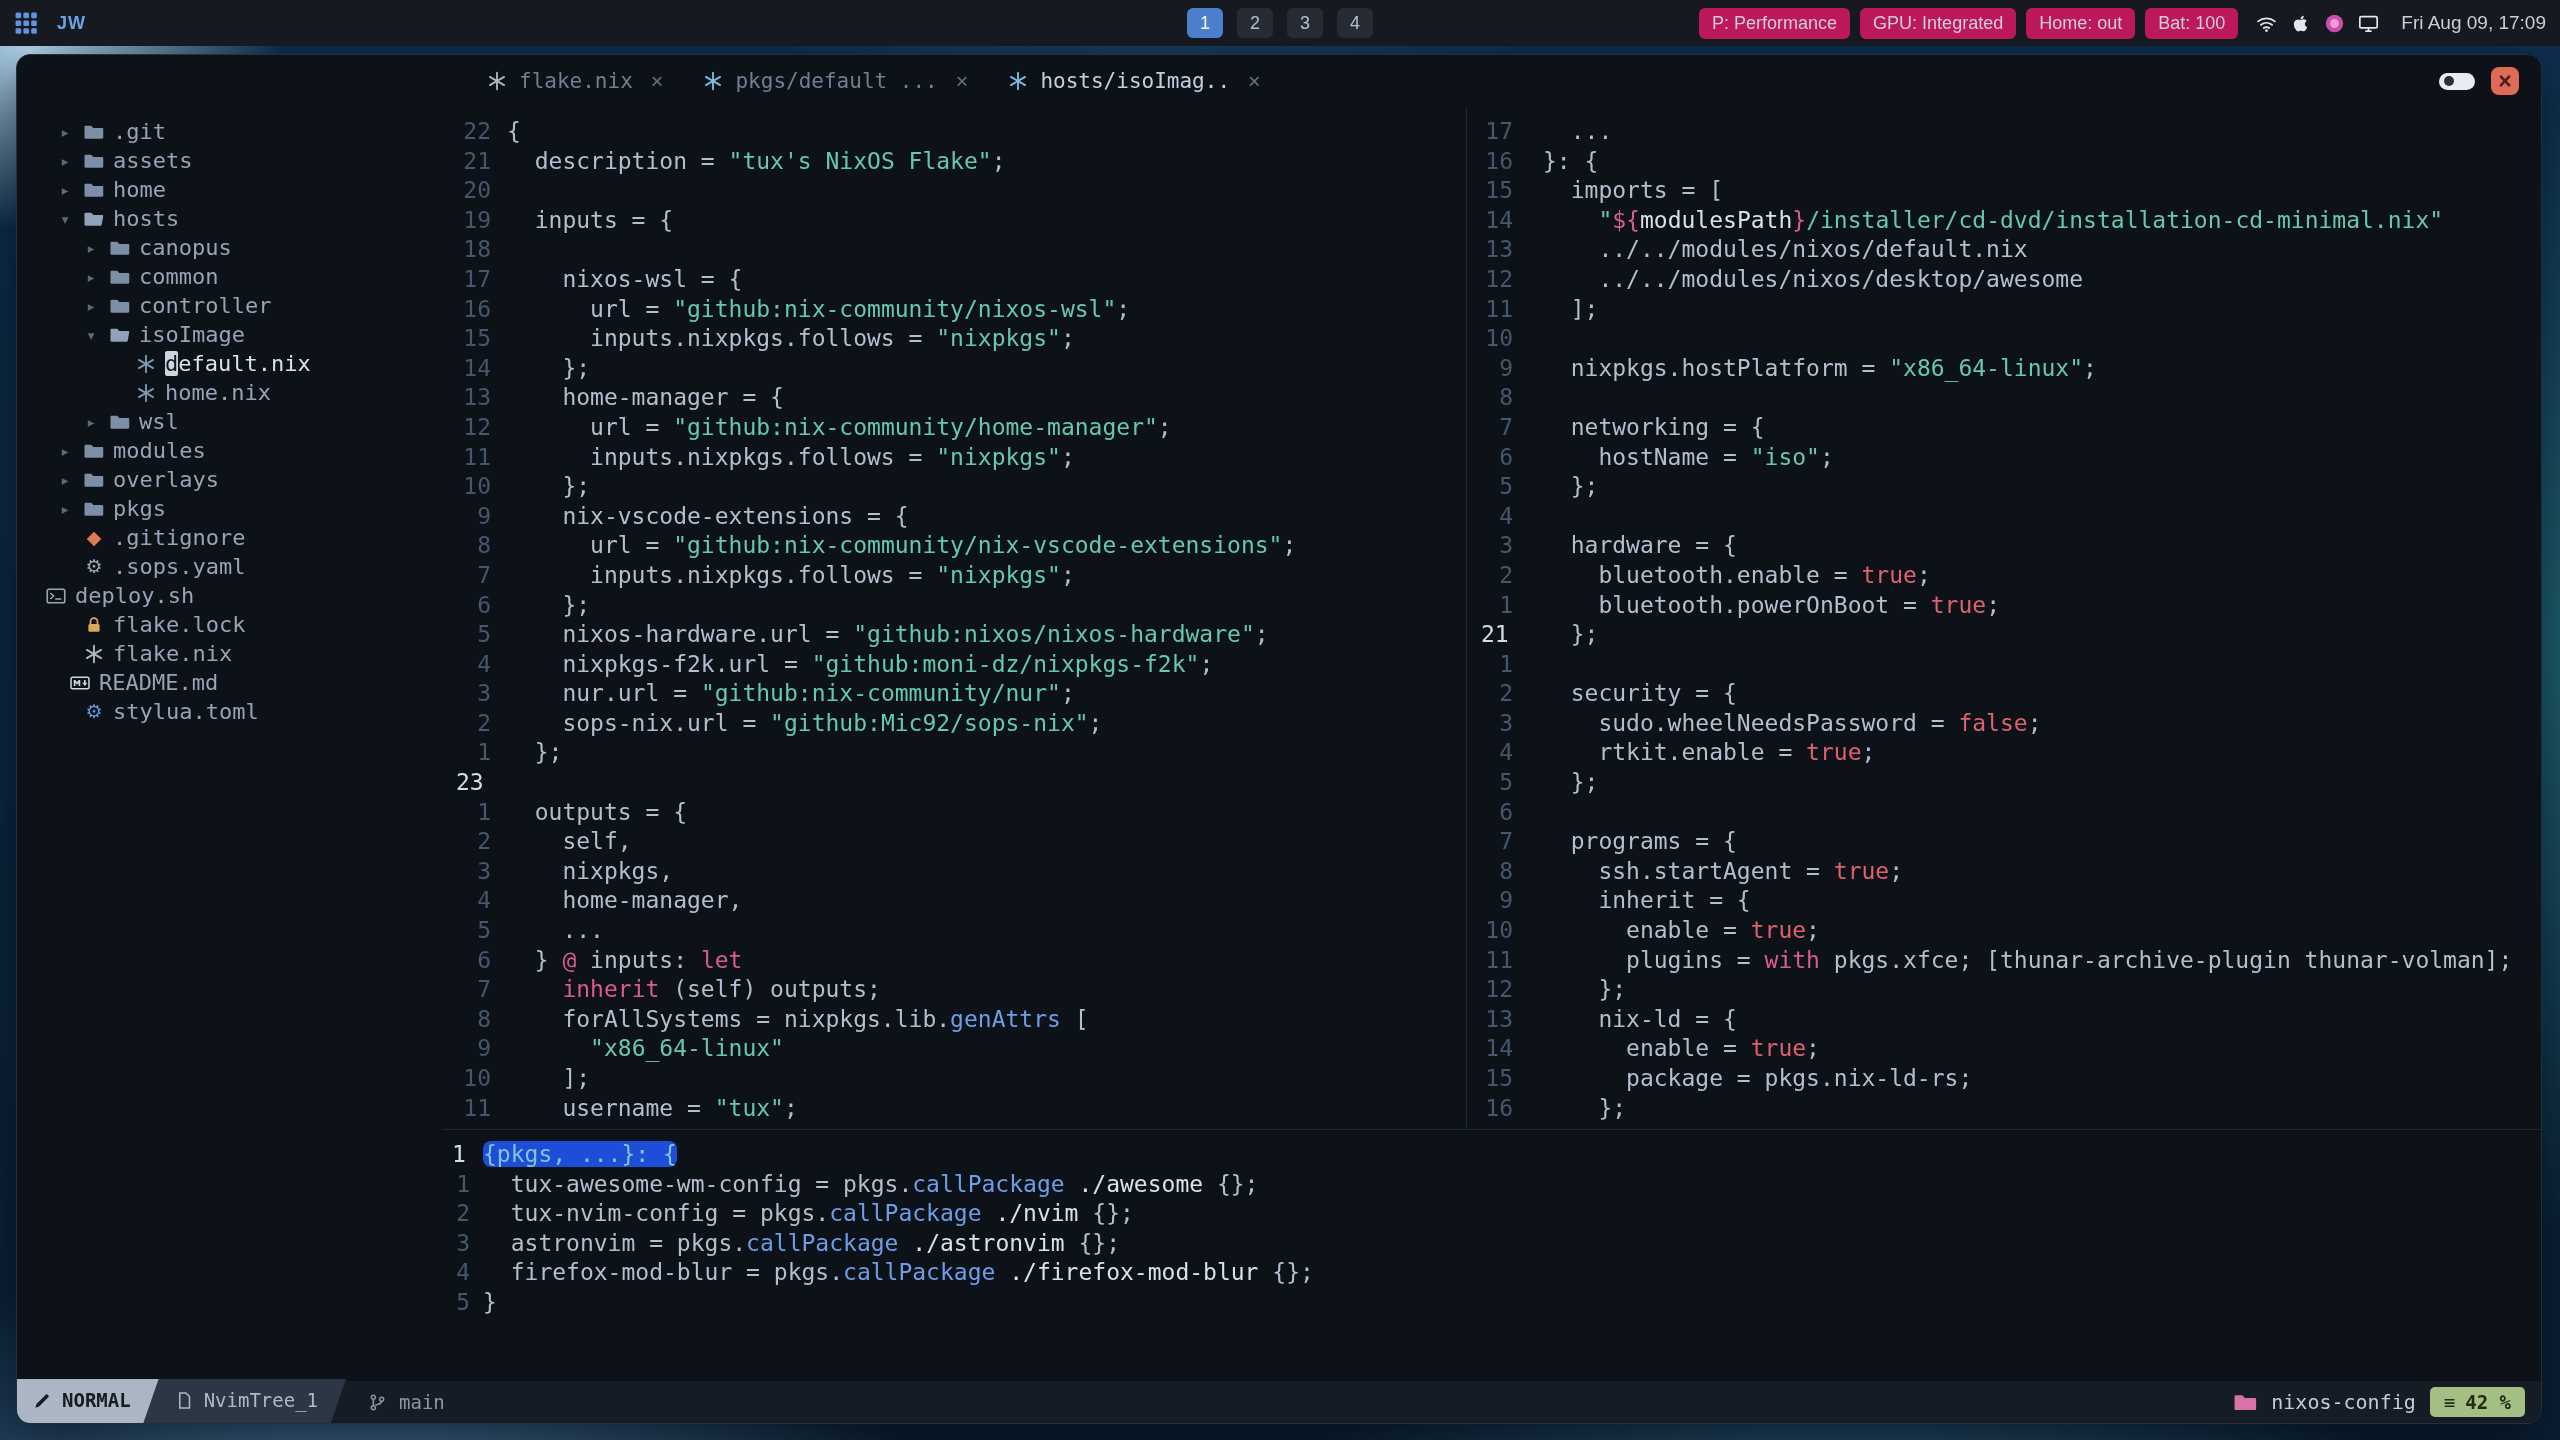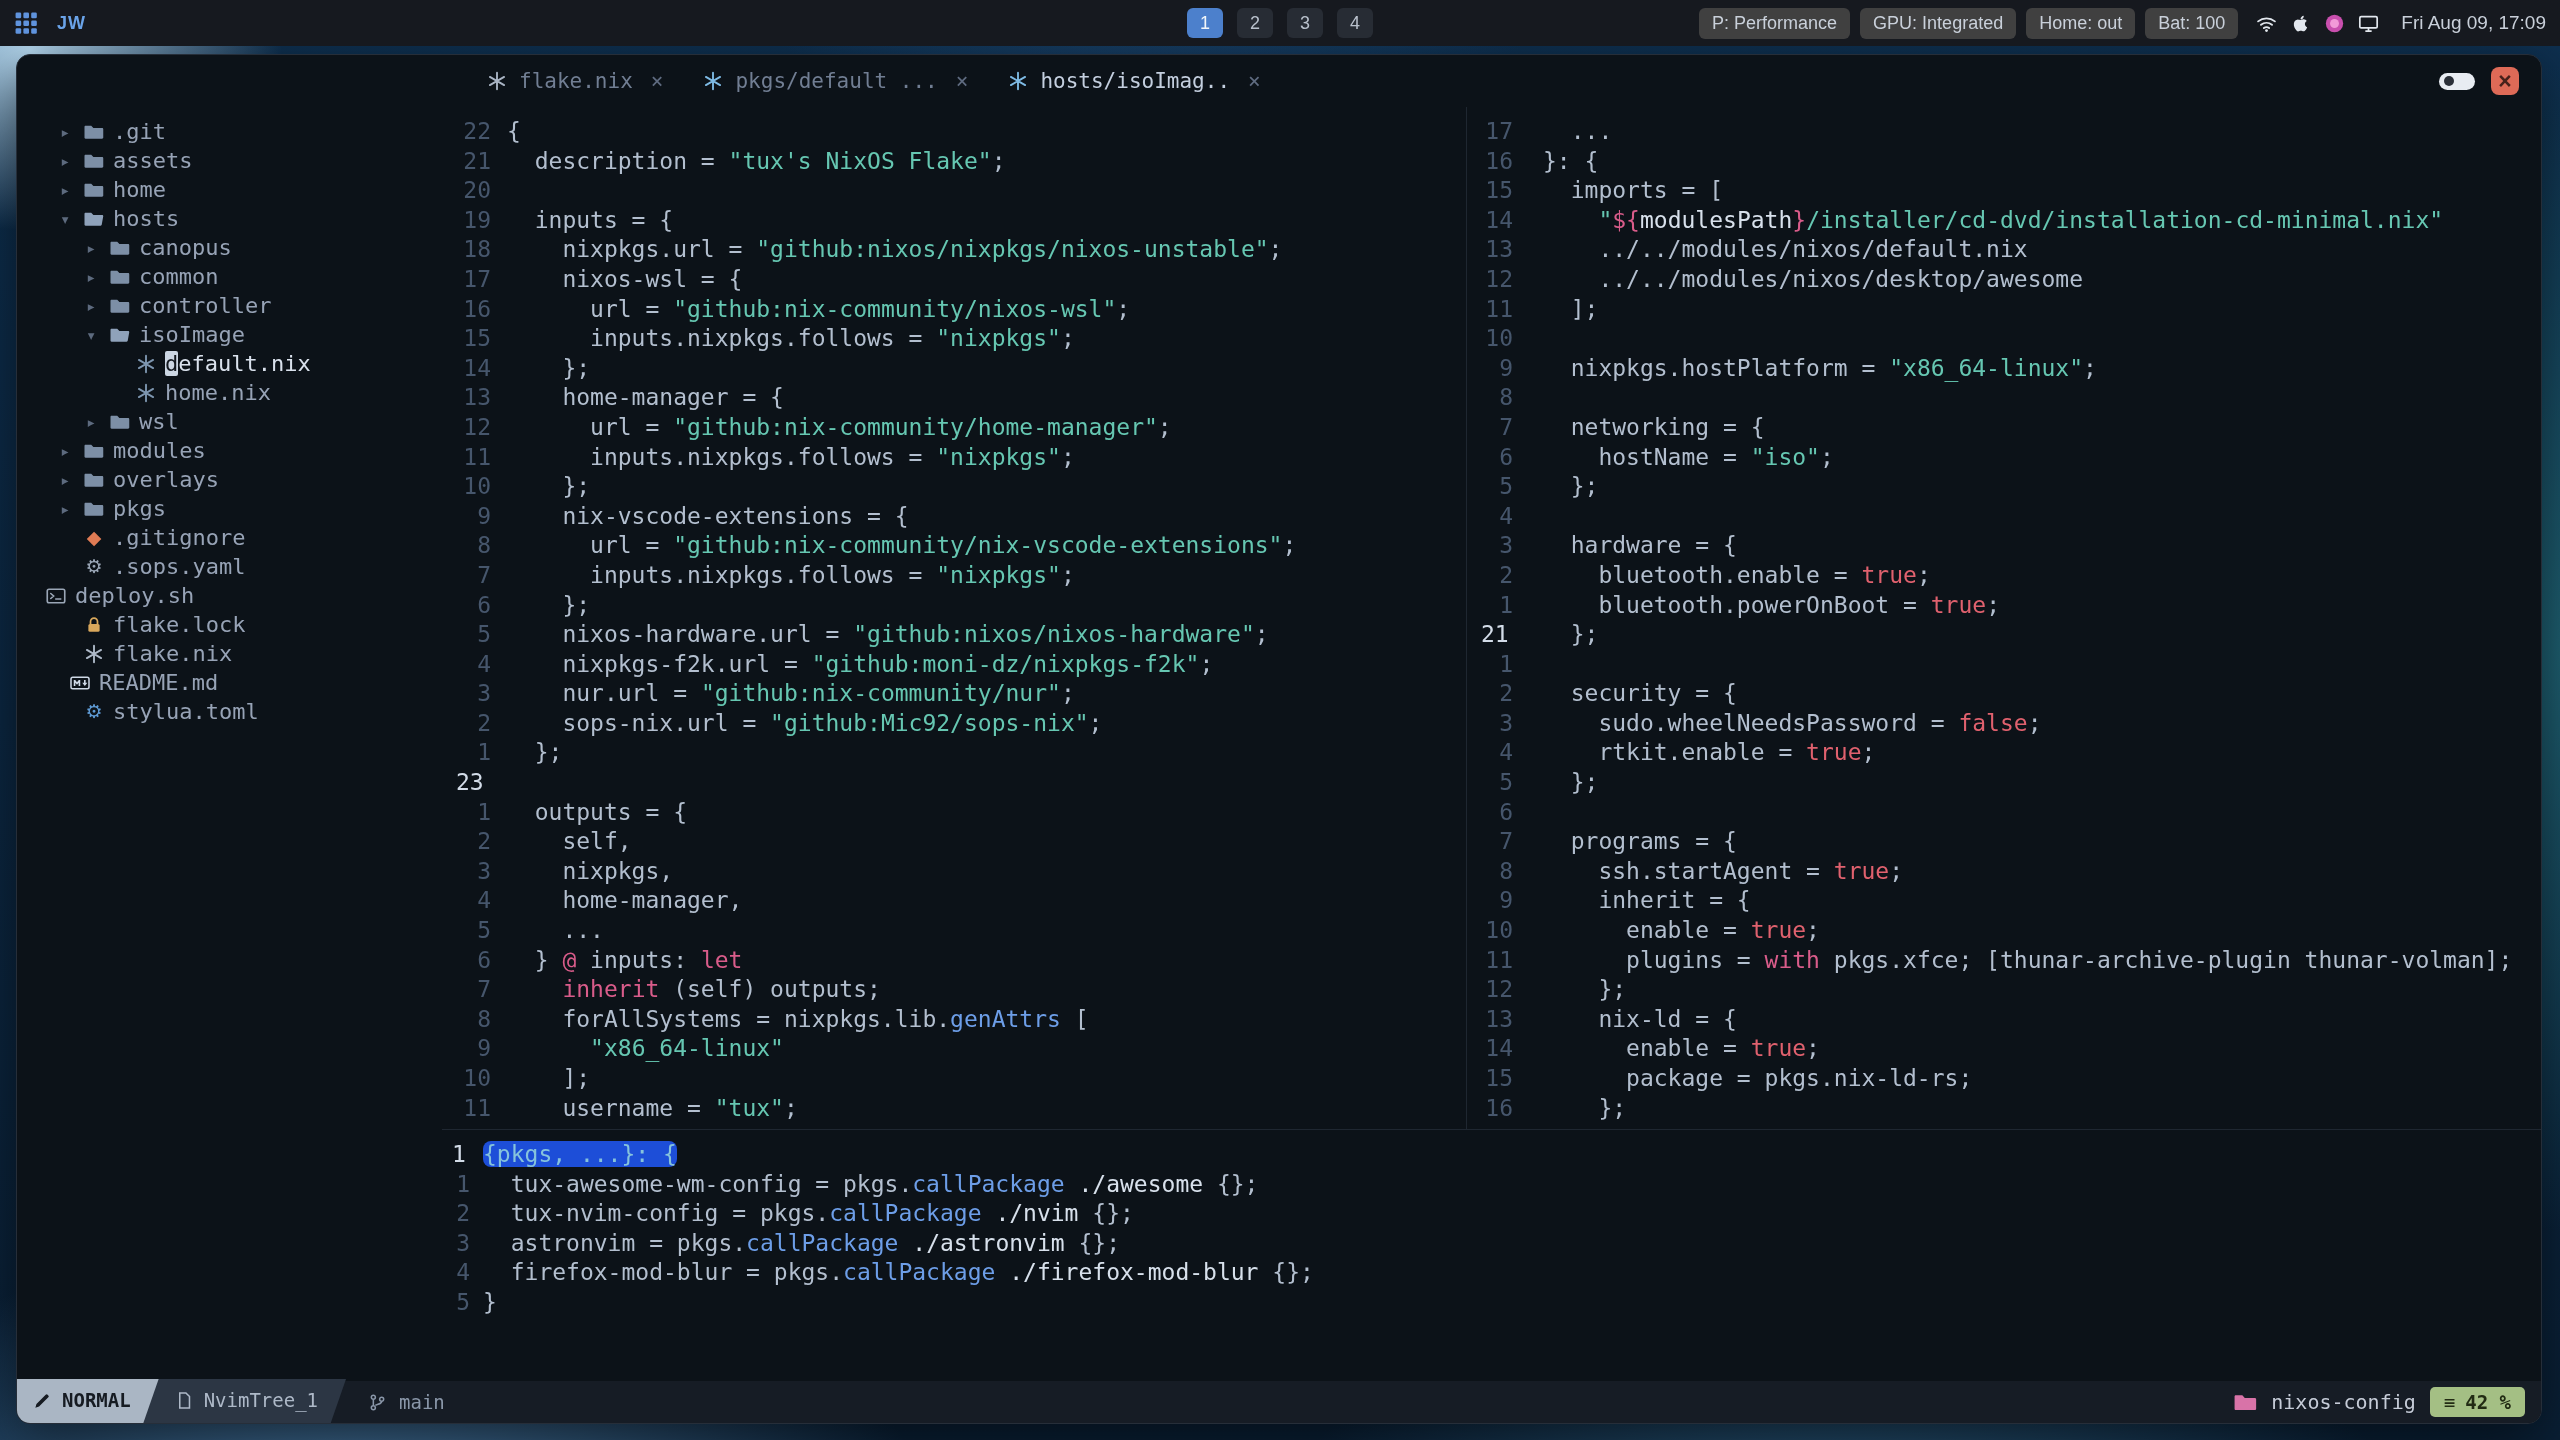--- a/index.html
+++ b/index.html
@@ -27,7 +27,7 @@
     display:flex;align-items:center;justify-content:center;font-size:18px}
   .ws.active{background:#4c80cc;color:#f2f6fa}
   .tb-right{margin-left:auto;display:flex;align-items:center;gap:10px}
-  .pill{background:#404040;border-radius:6px;padding:5px 13px;font-size:18px;white-space:nowrap}
+  .pill{background:#be185d;border-radius:6px;padding:5px 13px;font-size:18px;white-space:nowrap}
   .tb-tray{display:flex;gap:13px;align-items:center;margin:0 8px}
   .tb-tray svg{width:21px;height:21px;display:block}
   .tb-clock{margin-left:4px;white-space:nowrap}

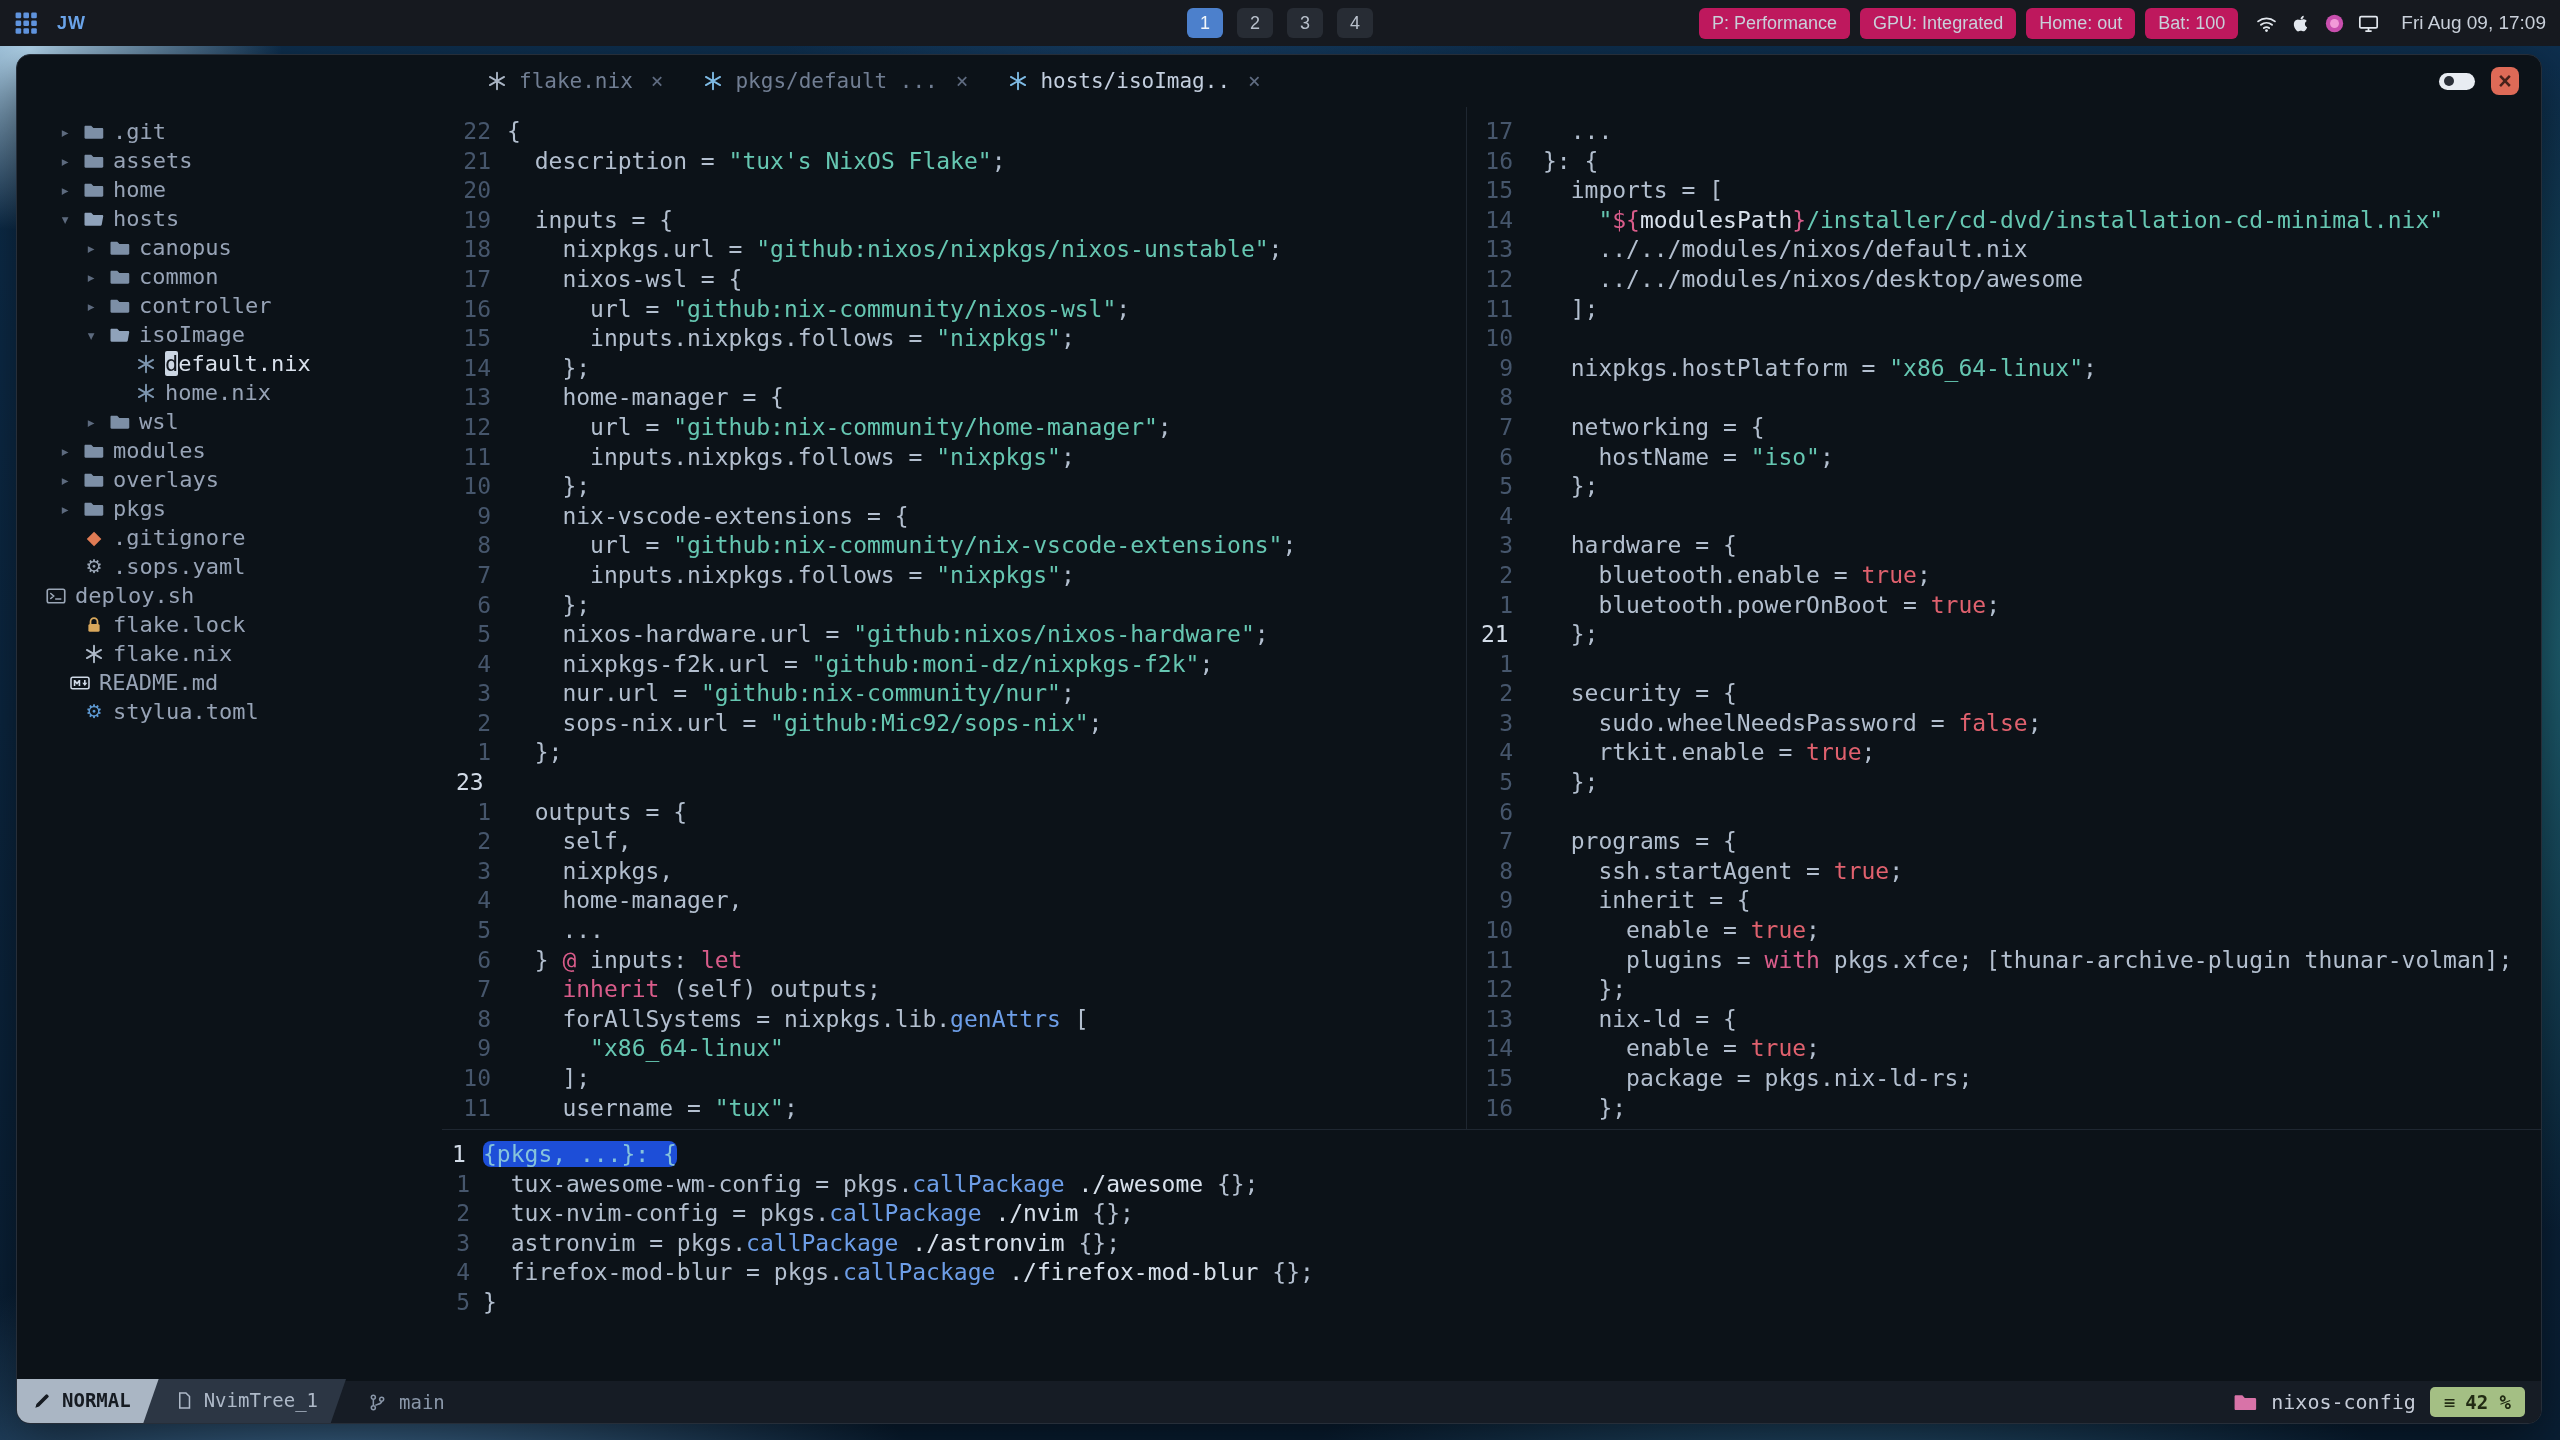--- a/index.html
+++ b/index.html
@@ -402,7 +402,7 @@
               <div class="cline"><span class="gut">21</span><span class="code"><span>  description = </span><span class="tk-str">"tux's NixOS Flake"</span><span>;</span></span></div>
               <div class="cline"><span class="gut">20</span><span class="code"></span></div>
               <div class="cline"><span class="gut">19</span><span class="code"><span>  inputs = {</span></span></div>
-              <div class="cline"><span class="gut">18</span><span class="code"><span>    nixpkgs.url = </span><span class="tk-str">"github:nixos/nixpkgs/nixos-unstable"</span><span>;</span></span></div>
+              <div class="cline"><span class="gut">18</span></div>
               <div class="cline"><span class="gut">17</span><span class="code"><span>    nixos-wsl = {</span></span></div>
               <div class="cline"><span class="gut">16</span><span class="code"><span>      url = </span><span class="tk-str">"github:nix-community/nixos-wsl"</span><span>;</span></span></div>
               <div class="cline"><span class="gut">15</span><span class="code"><span>      inputs.nixpkgs.follows = </span><span class="tk-str">"nixpkgs"</span><span>;</span></span></div>

